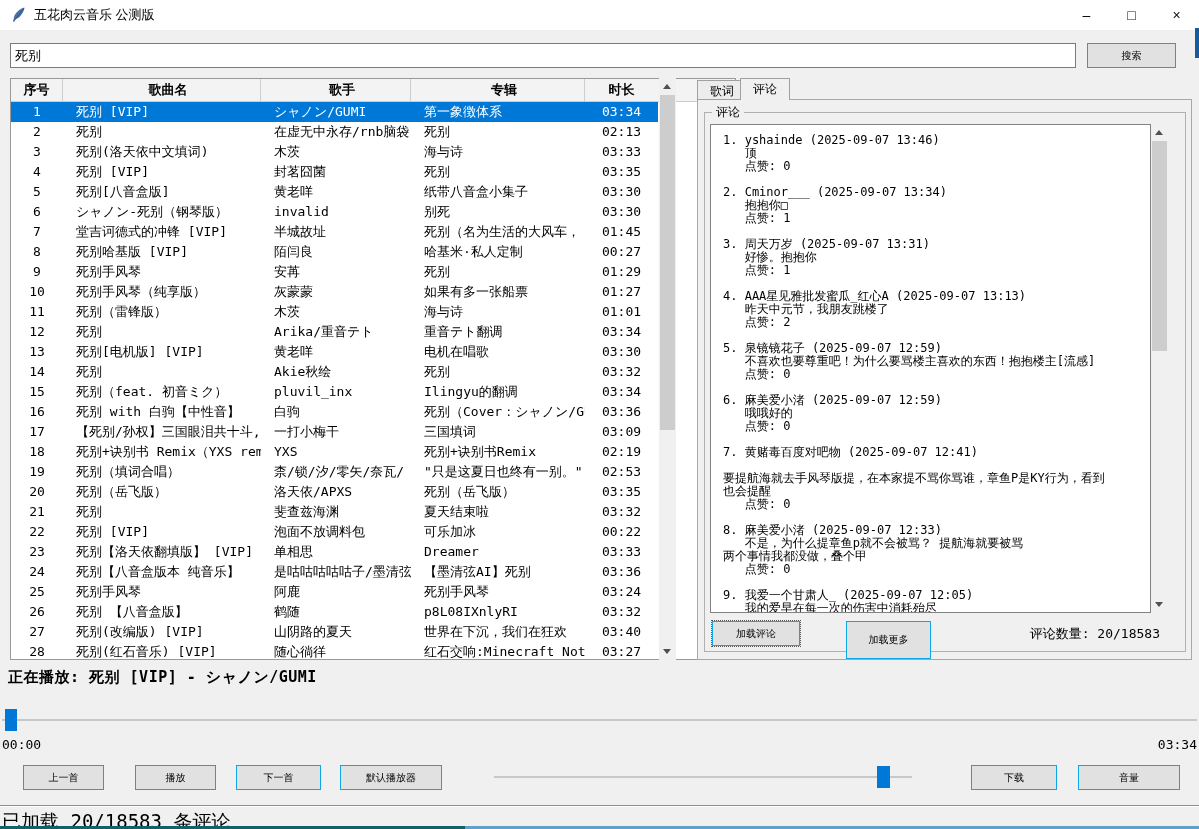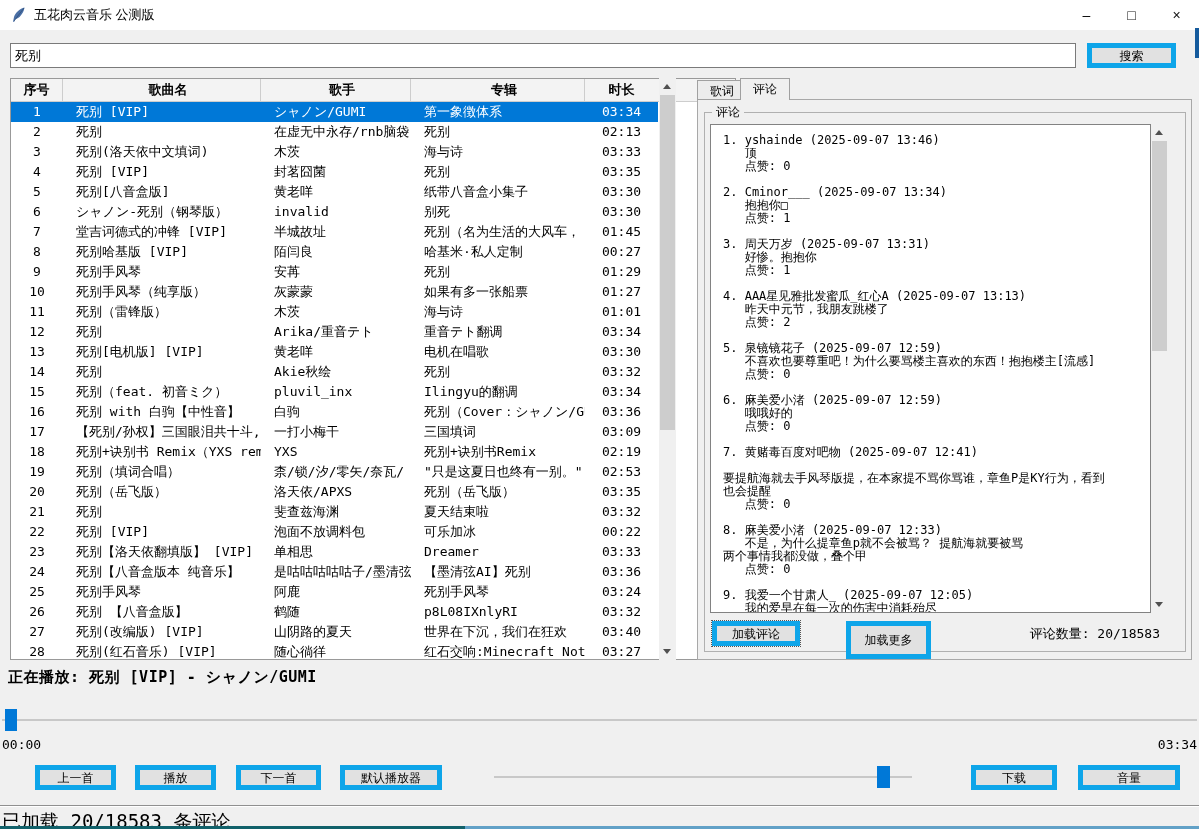--- a/index.html
+++ b/index.html
@@ -18,7 +18,7 @@
   .searchinput{left:10px;top:43px;width:1066px;height:25px;background:#fff;border:1px solid #7a7a7a;
                font-size:13px;padding:2px 4px;box-sizing:border-box;outline:none;
                font-family:"Liberation Sans","DejaVu Sans",sans-serif;}
-  .btn{background:#e1e1e1;border:5px solid #0ea5e9;font-size:12px;text-align:center;box-sizing:border-box;
+  .btn{background:#e1e1e1;border:1px solid #0ea5e9;font-size:10px;text-align:center;box-sizing:border-box;
        font-family:"Liberation Sans","DejaVu Sans",sans-serif;padding:0;}
   .searchbtn{left:1087px;top:43px;width:89px;height:25px;}
 

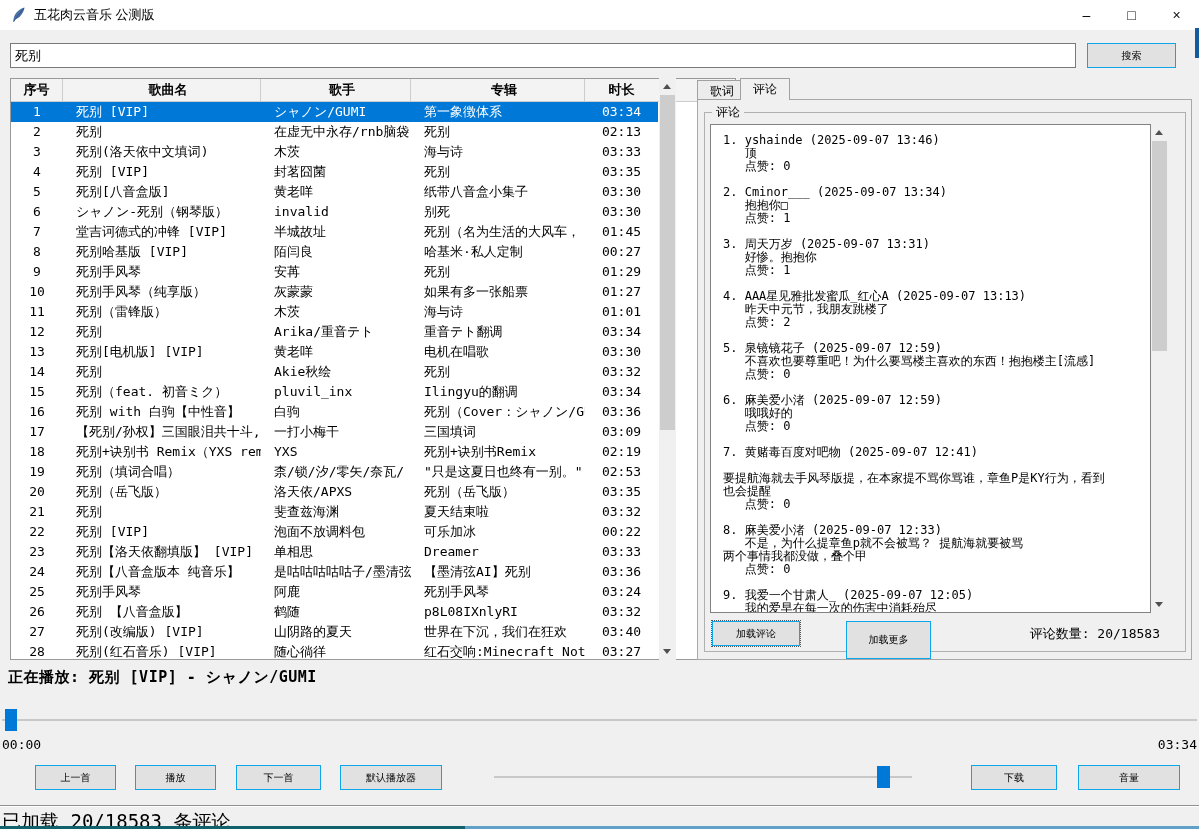--- a/index.html
+++ b/index.html
@@ -372,7 +372,7 @@
 <div class="abs timecur mono">00:00</div>
 <div class="abs timetotal mono">03:34</div>
 
-<button class="abs btn tbtn" style="left:35px;width:81px">上一首</button>
+<button class="abs btn tbtn" style="left:23px;width:81px">上一首</button>
 <button class="abs btn tbtn" style="left:135px;width:81px">播放</button>
 <button class="abs btn tbtn" style="left:236px;width:85px">下一首</button>
 <button class="abs btn tbtn" style="left:340px;width:102px">默认播放器</button>

